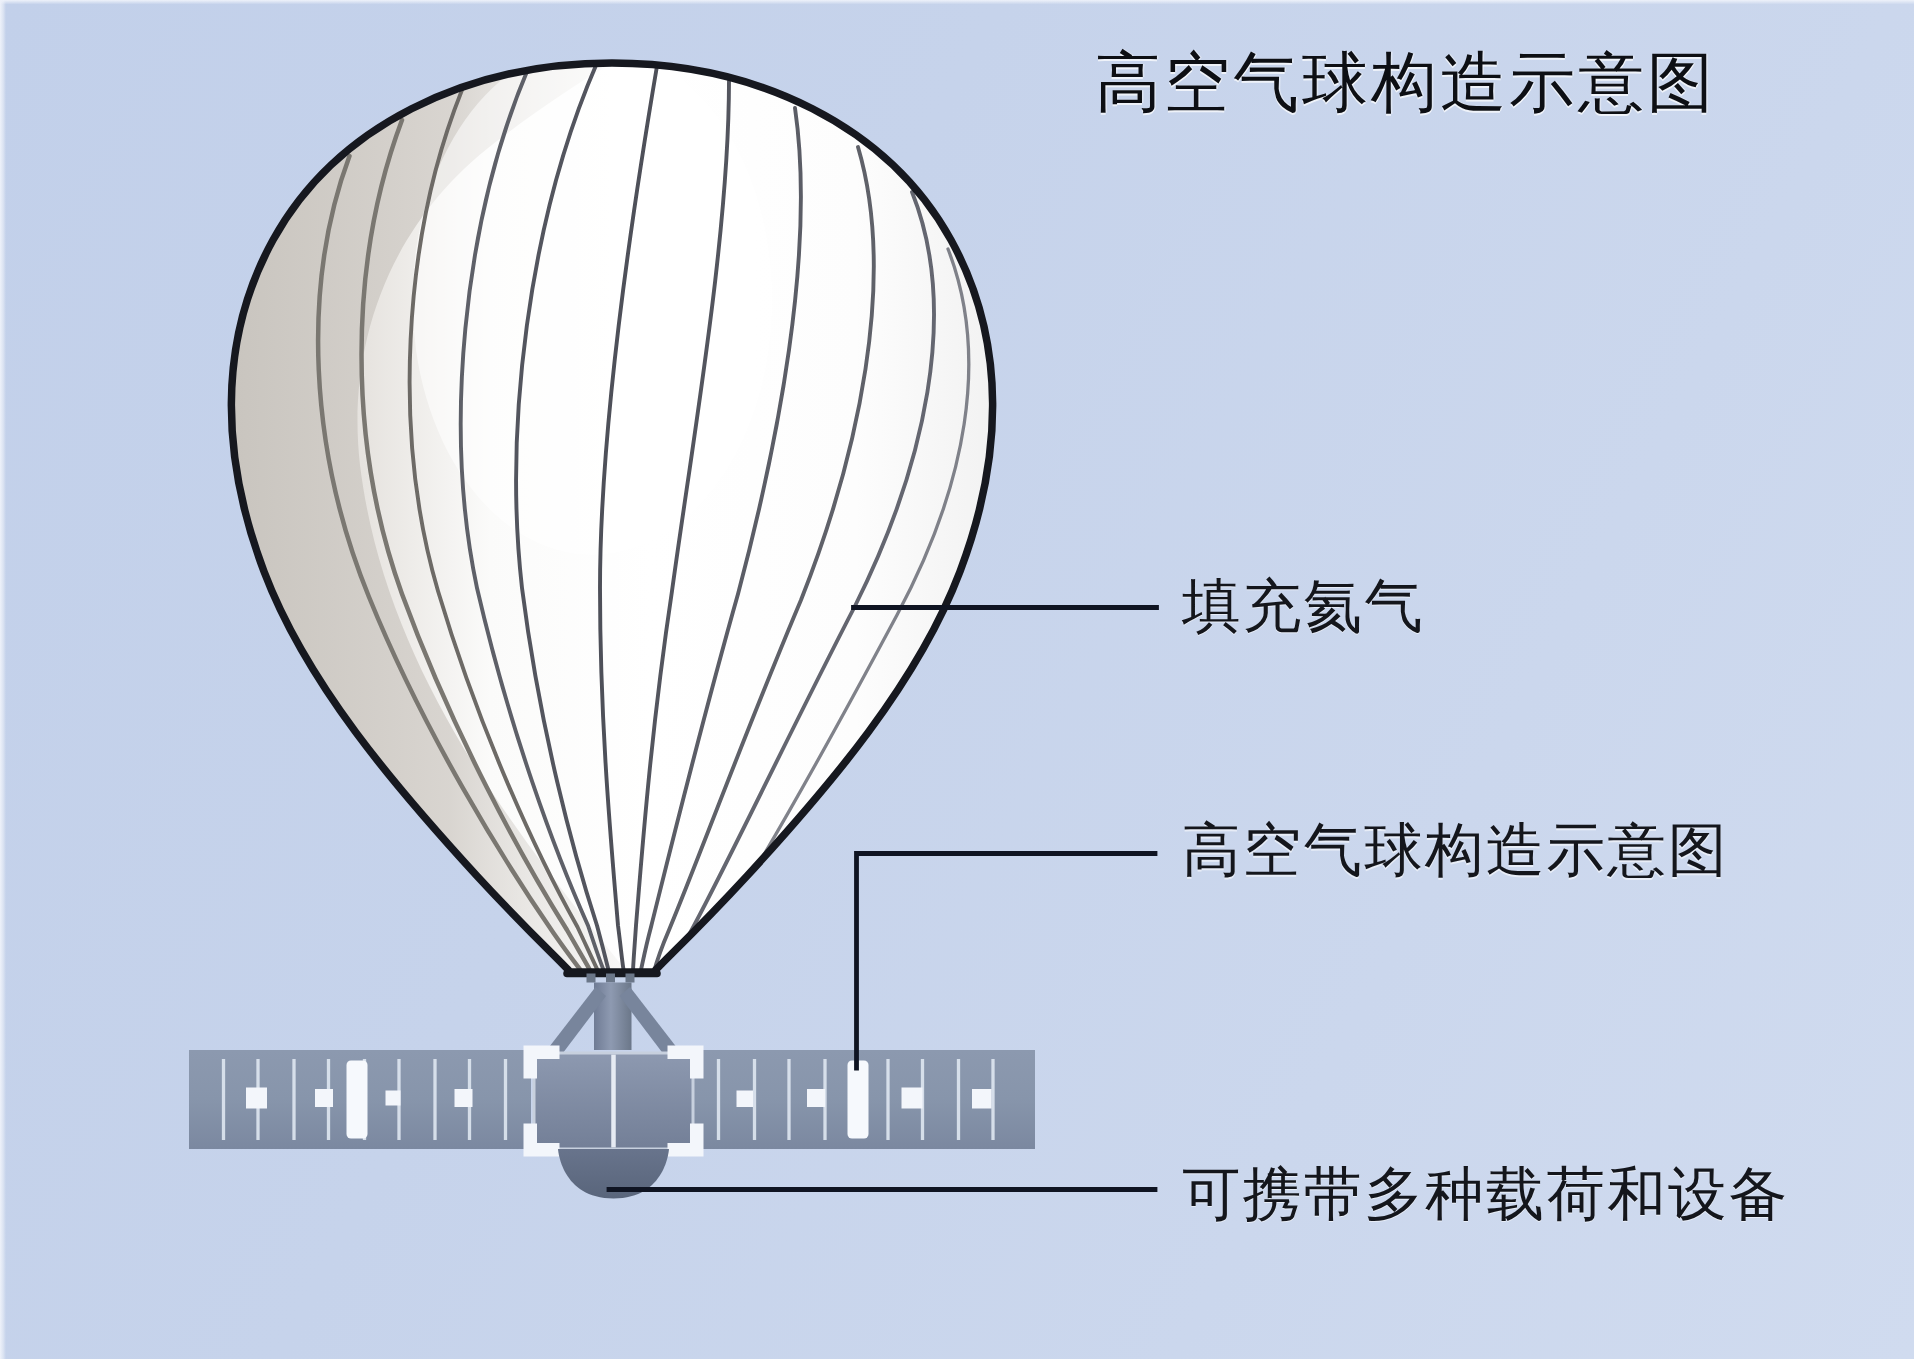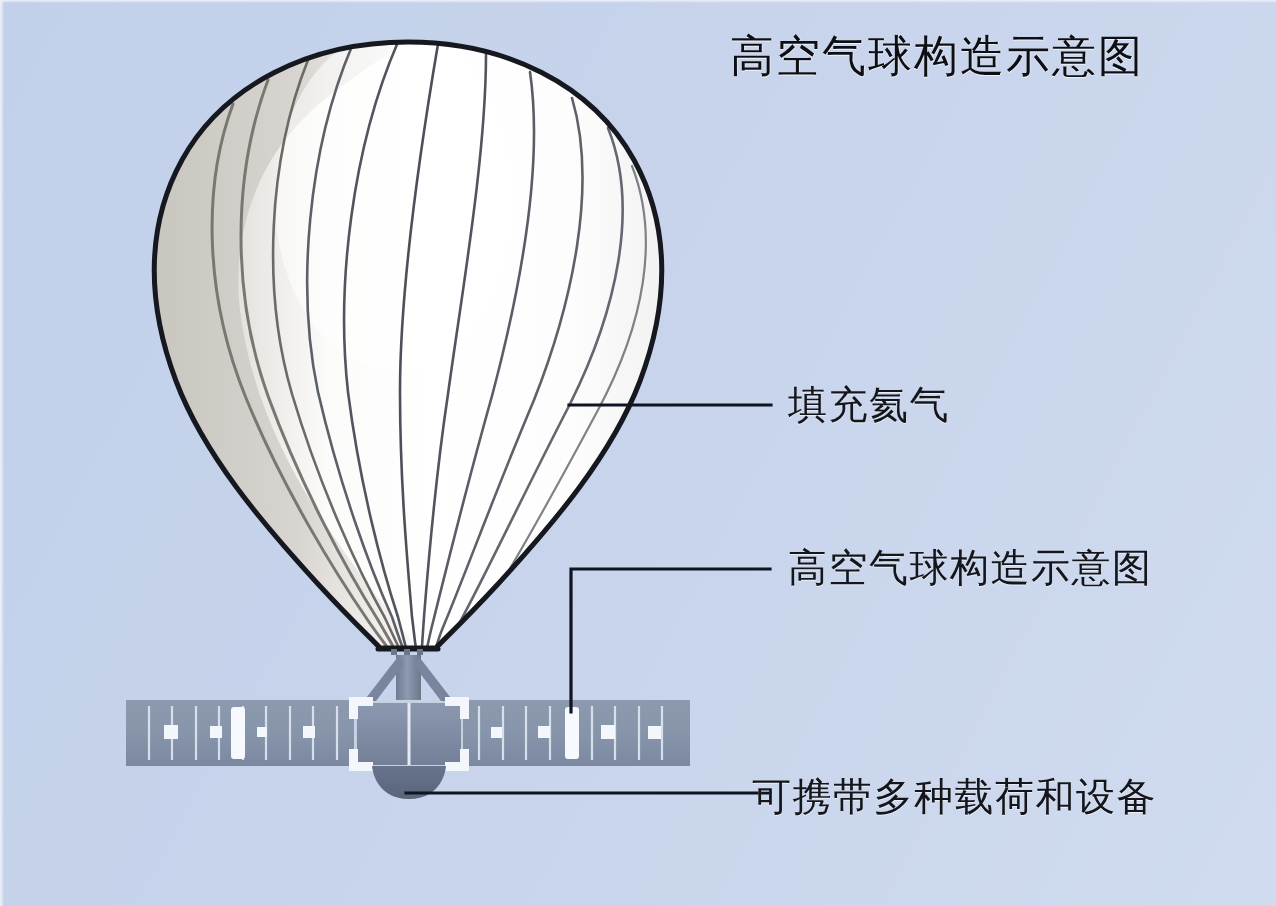--- a/index.html
+++ b/index.html
@@ -65,7 +65,7 @@
   }
   #label-gas    { left: 788px; top: 385px; }
   #label-solar  { left: 788px; top: 548px; }
-  #label-payload{ left: 752px; top: 777px; text-align: right; }
+  #label-payload{ left: 788px; top: 777px; text-align: right; }
 </style>
 </head>
 <body>

